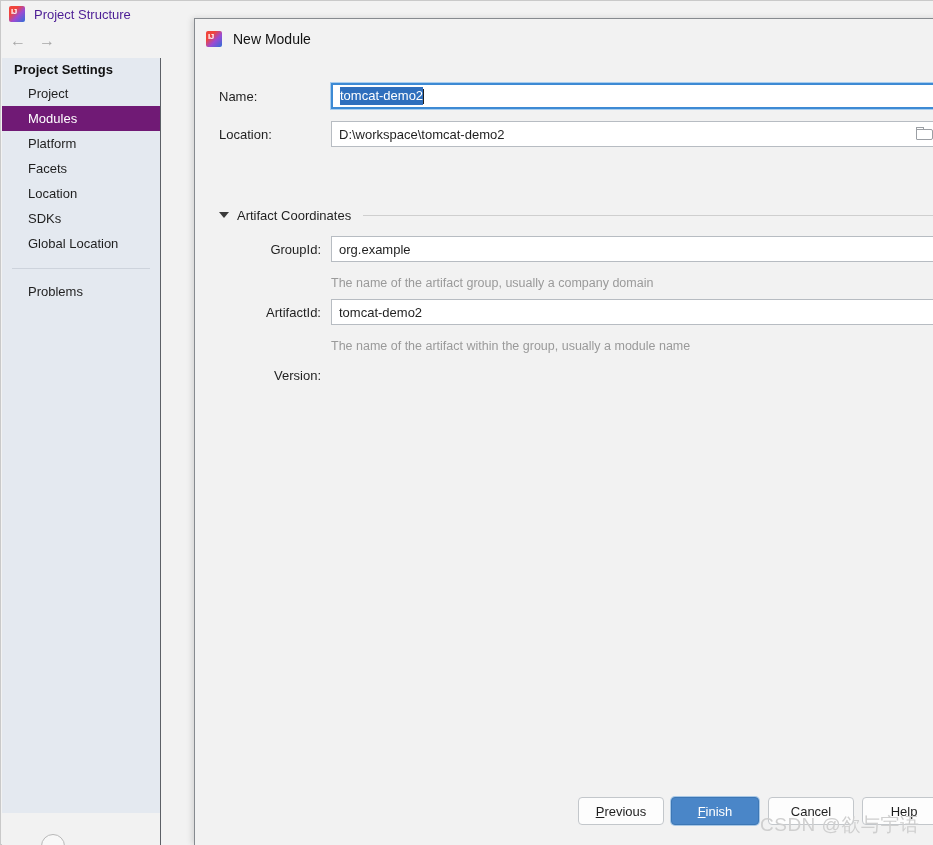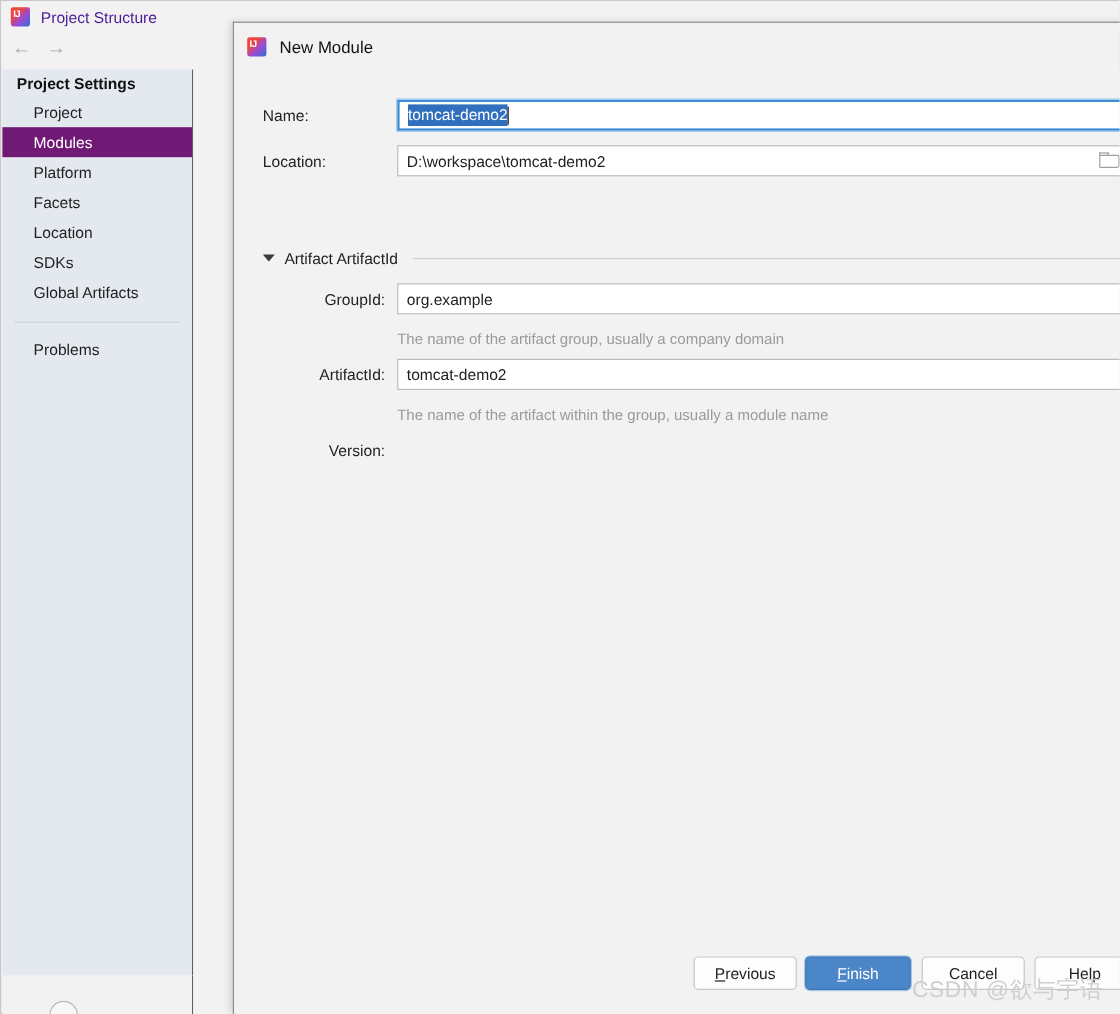--- a/index.html
+++ b/index.html
@@ -467,7 +467,7 @@
 
   <div id="artifact-section">
     <span class="section-tri"></span>
-    <span id="artifact-section-label">Artifact ArtifactId</span>
+    <span id="artifact-section-label">Artifact Coordinates</span>
     <span id="artifact-section-line"></span>
   </div>
 

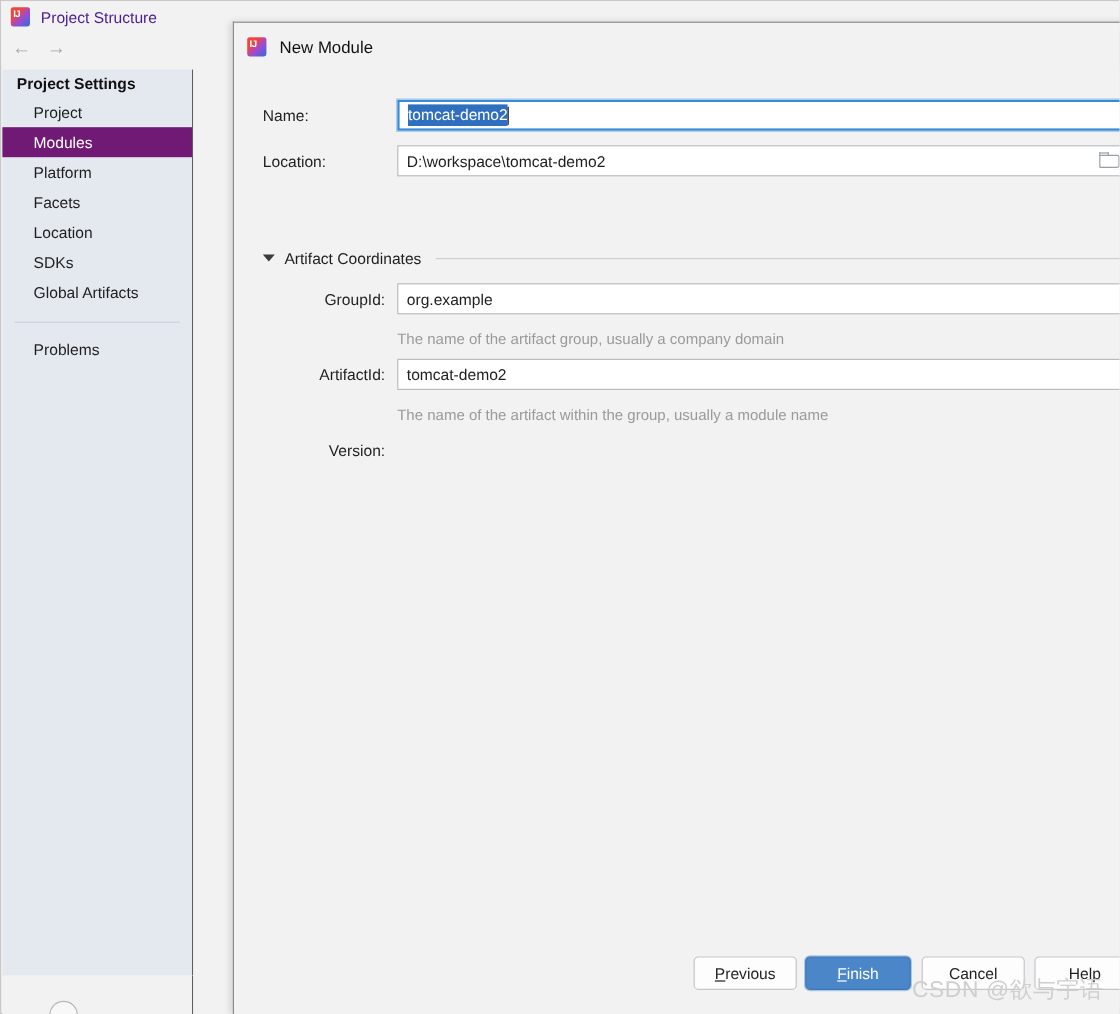--- a/index.html
+++ b/index.html
@@ -424,7 +424,7 @@
     <div class="side-item">Location</div>
 
     <div class="side-item">SDKs</div>
-    <div class="side-item">Global Artifacts</div>
+    <div class="side-item">Global Location</div>
 
     <div class="side-sep"></div>
 

